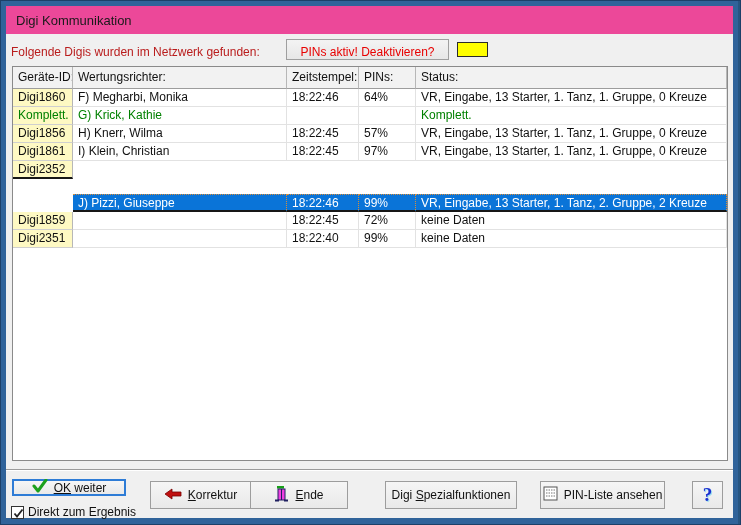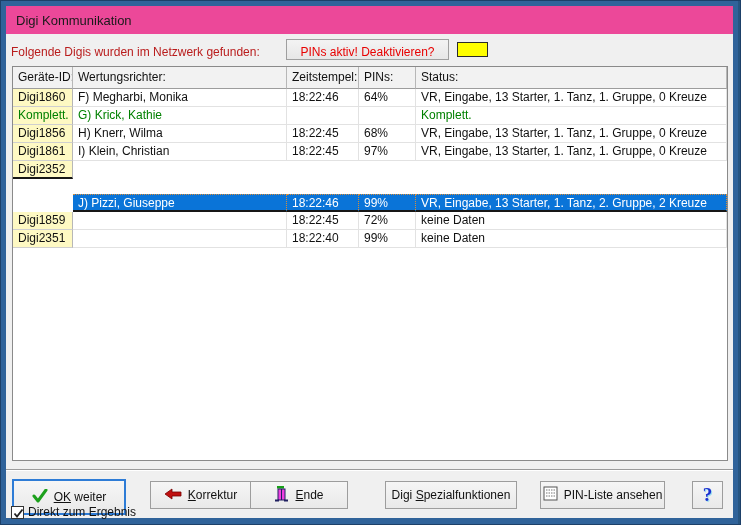--- a/index.html
+++ b/index.html
@@ -114,7 +114,7 @@
           <div class="c fixed">Digi1856</div>
           <div class="c">H) Knerr, Wilma</div>
           <div class="c">18:22:45</div>
-          <div class="c">68%</div>
+          <div class="c">57%</div>
           <div class="c">VR, Eingabe, 13 Starter, 1. Tanz, 1. Gruppe, 0 Kreuze</div>
         </div>
 

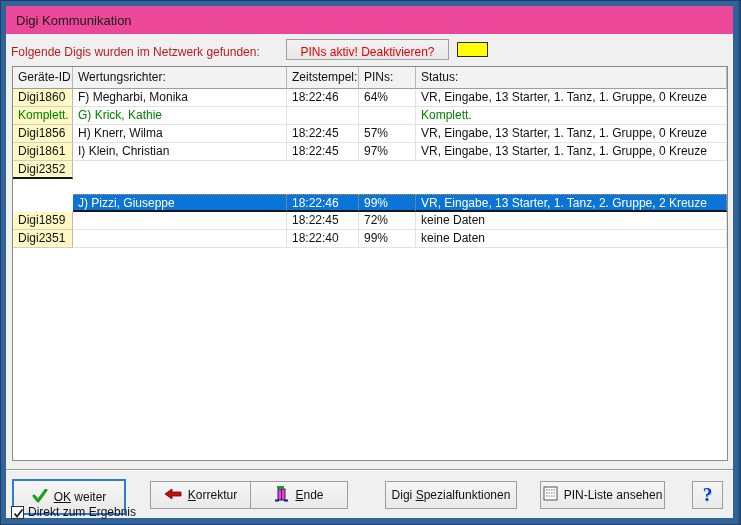--- a/index.html
+++ b/index.html
@@ -49,7 +49,7 @@
        border:1px solid #9d9d9d;display:flex;align-items:center;justify-content:center;
        font-size:12px;color:#111;gap:6px;cursor:default;}
   .btn u{text-decoration:underline;}
-  .btn-ok{left:6px;top:445px;width:114px;height:36px;border:2px solid #2e7cd6;}
+  .btn-ok{left:6px;top:445px;width:114px;height:17px;border:2px solid #2e7cd6;}
   .btn-korrektur{left:144px;width:101px;}
   .btn-ende{left:244px;width:98px;}
   .btn-spezial{left:379px;width:132px;}

